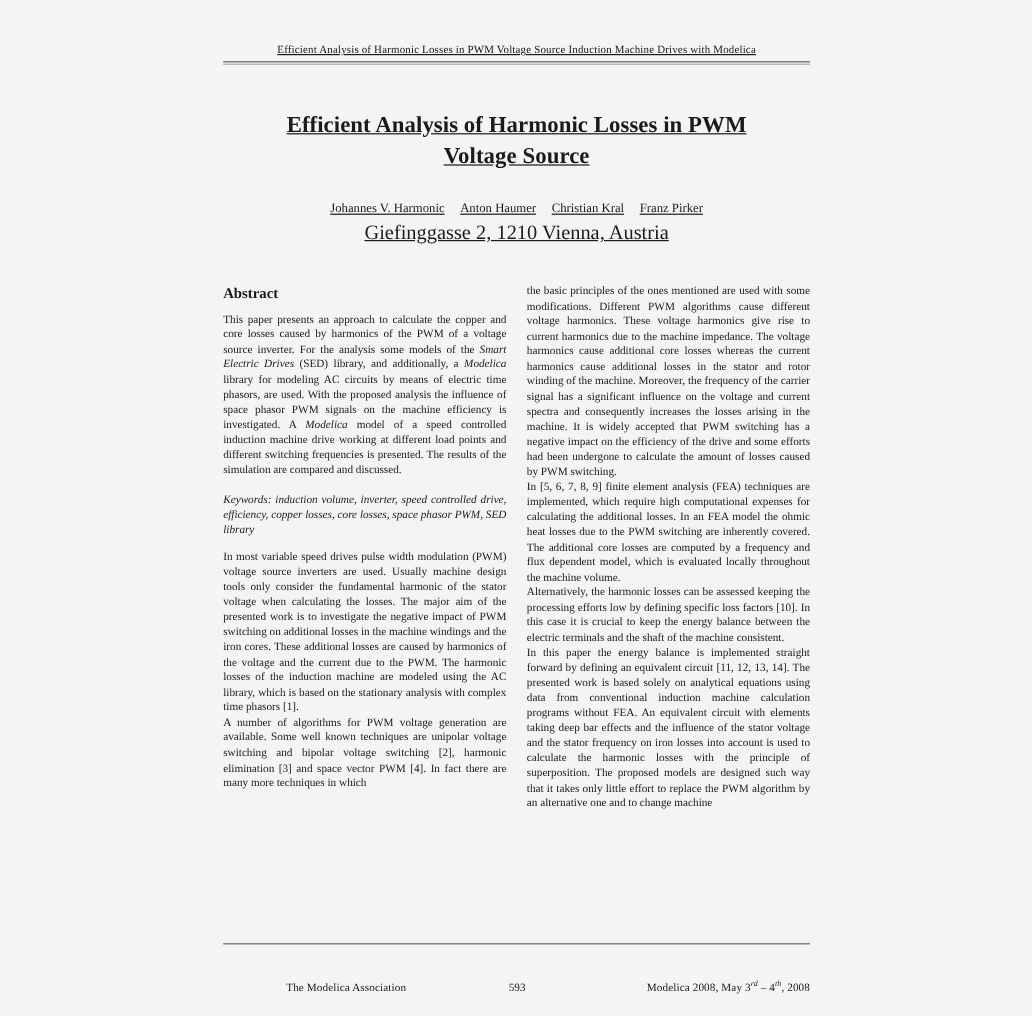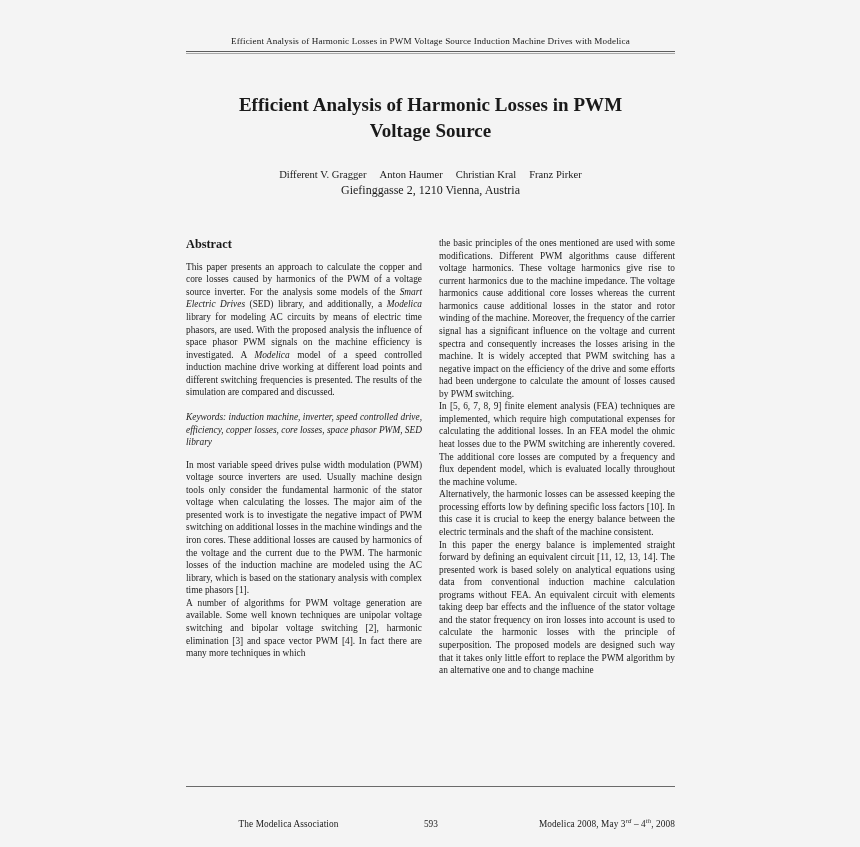--- a/index.html
+++ b/index.html
@@ -27,6 +27,7 @@
     top: 0;
     width: 489px;
     height: 847px;
+    text-decoration: underline;
   }
 
   

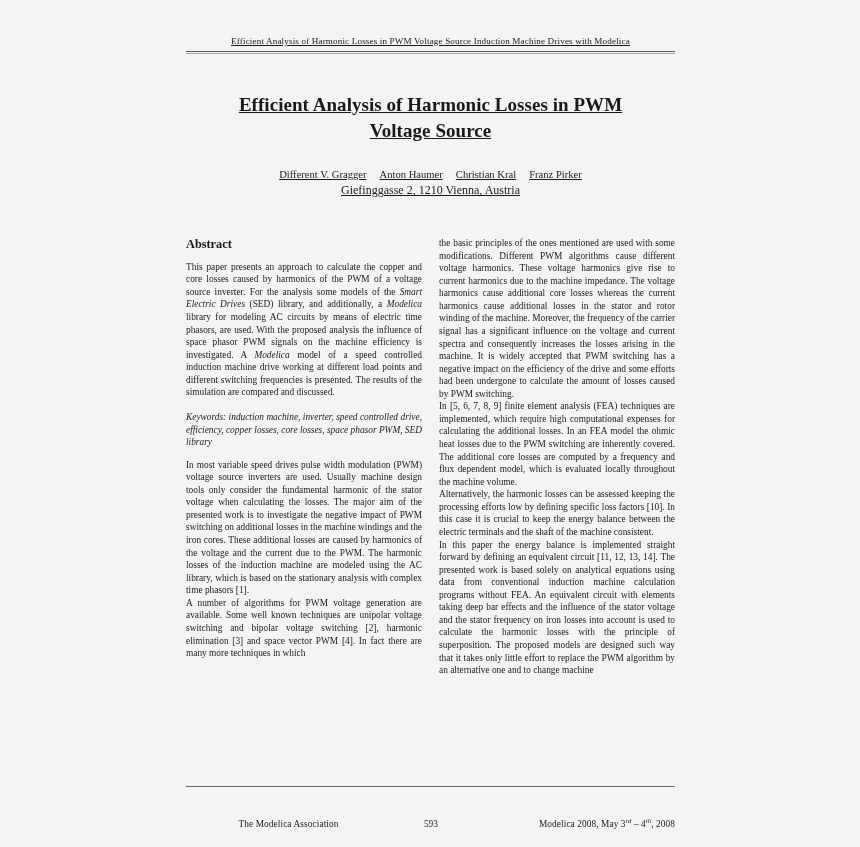--- a/index.html
+++ b/index.html
@@ -168,7 +168,7 @@
         <br>
       </div>
       <div class="authors">
-        <span class="author-name">Different V. Gragger</span><span class="author-sep"></span><span class="author-name">Anton Haumer</span><span class="author-sep"></span><span class="author-name">Christian Kral</span><span class="author-sep"></span><span class="author-name">Franz Pirker</span>
+        <span class="author-name">Johannes V. Harmonic</span><span class="author-sep"></span><span class="author-name">Anton Haumer</span><span class="author-sep"></span><span class="author-name">Christian Kral</span><span class="author-sep"></span><span class="author-name">Franz Pirker</span>
         <div class="address">Giefinggasse 2, 1210 Vienna, Austria</div>
       </div>
     </div>

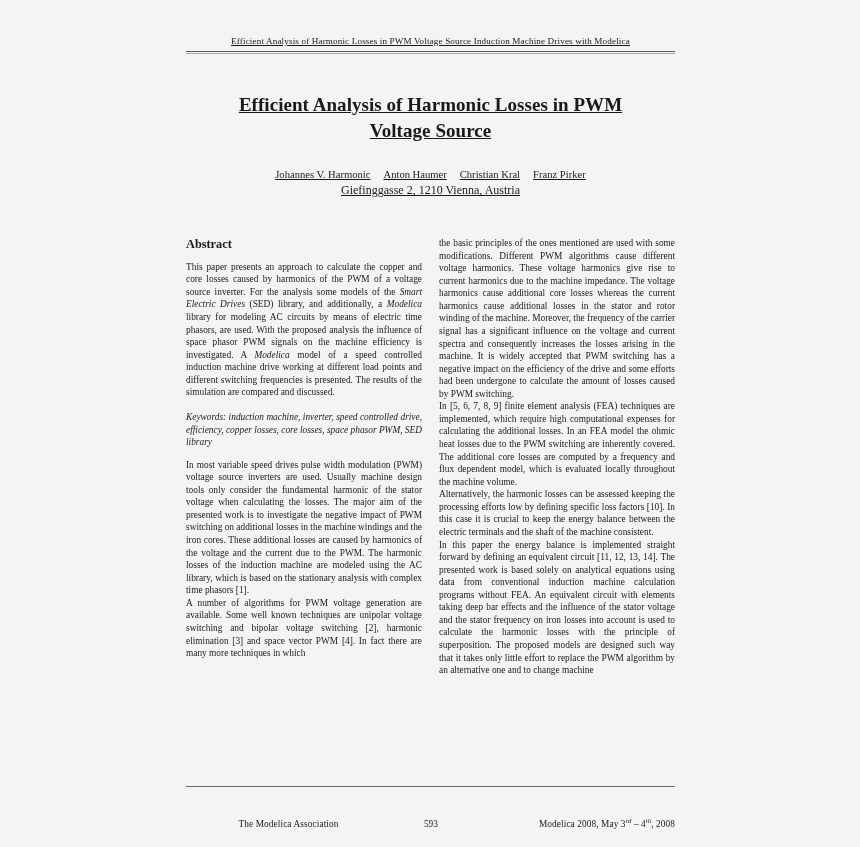--- a/index.html
+++ b/index.html
@@ -72,7 +72,7 @@
     line-height: 1.42;
   }
   .address {
-    font-size: 12px;
+    font-size: 17px;
     line-height: 1.42;
   }
 

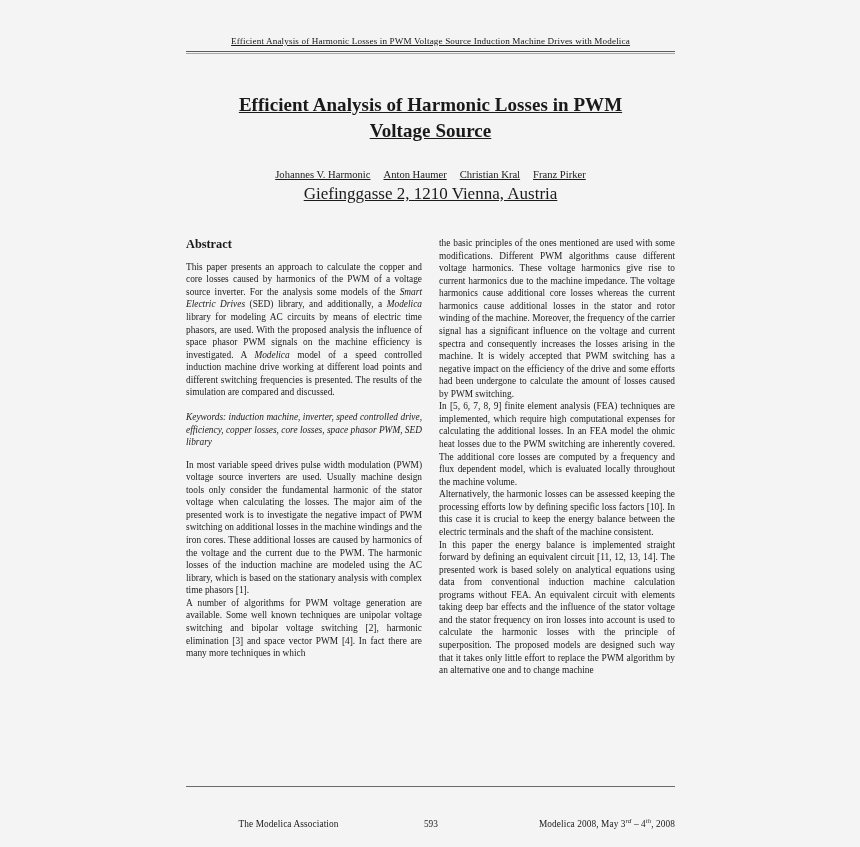--- a/index.html
+++ b/index.html
@@ -178,7 +178,7 @@
       <div class="col">
         <div class="abstract-heading">Abstract</div>
         <p><span>This paper presents an approach to calculate the copper and core losses caused by harmonics of the PWM of a voltage source inverter. For the analysis some models of the </span><em>Smart Electric Drives</em><span> (SED) library, and additionally, a </span><em>Modelica</em><span> library for modeling AC circuits by means of electric time phasors, are used. With the proposed analysis the influence of space phasor PWM signals on the machine efficiency is investigated. A </span><em>Modelica</em><span> model of a speed controlled induction machine drive working at different load points and different switching frequencies is presented. The results of the simulation are compared and discussed.</span></p>
-        <p class="keywords gap-before-keywords">Keywords: induction machine, inverter, speed controlled drive, efficiency, copper losses, core losses, space phasor PWM, SED library</p>
+        <p class="keywords gap-before-keywords">Keywords: induction volume, inverter, speed controlled drive, efficiency, copper losses, core losses, space phasor PWM, SED library</p>
 
 
         <p class="gap-after-section">In most variable speed drives pulse width modulation (PWM) voltage source inverters are used. Usually machine design tools only consider the fundamental harmonic of the stator voltage when calculating the losses. The major aim of the presented work is to investigate the negative impact of PWM switching on additional losses in the machine windings and the iron cores. These additional losses are caused by harmonics of the voltage and the current due to the PWM. The harmonic losses of the induction machine are modeled using the AC library, which is based on the stationary analysis with complex time phasors [1].</p>

